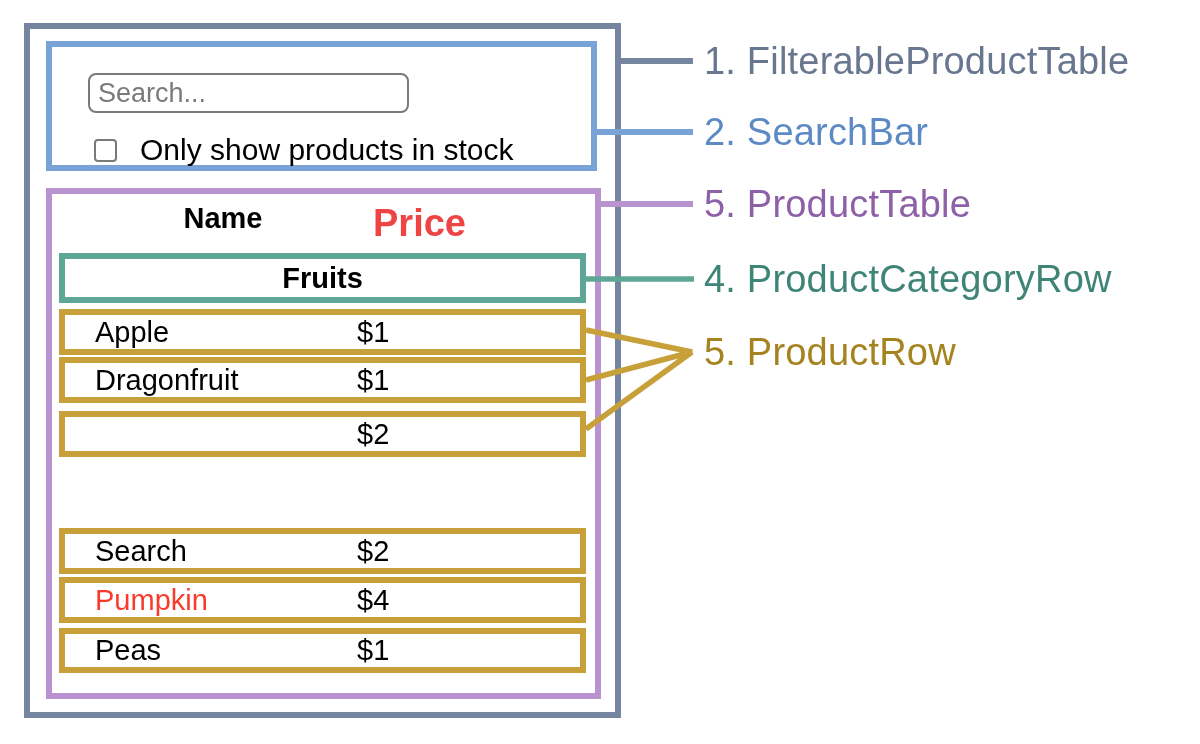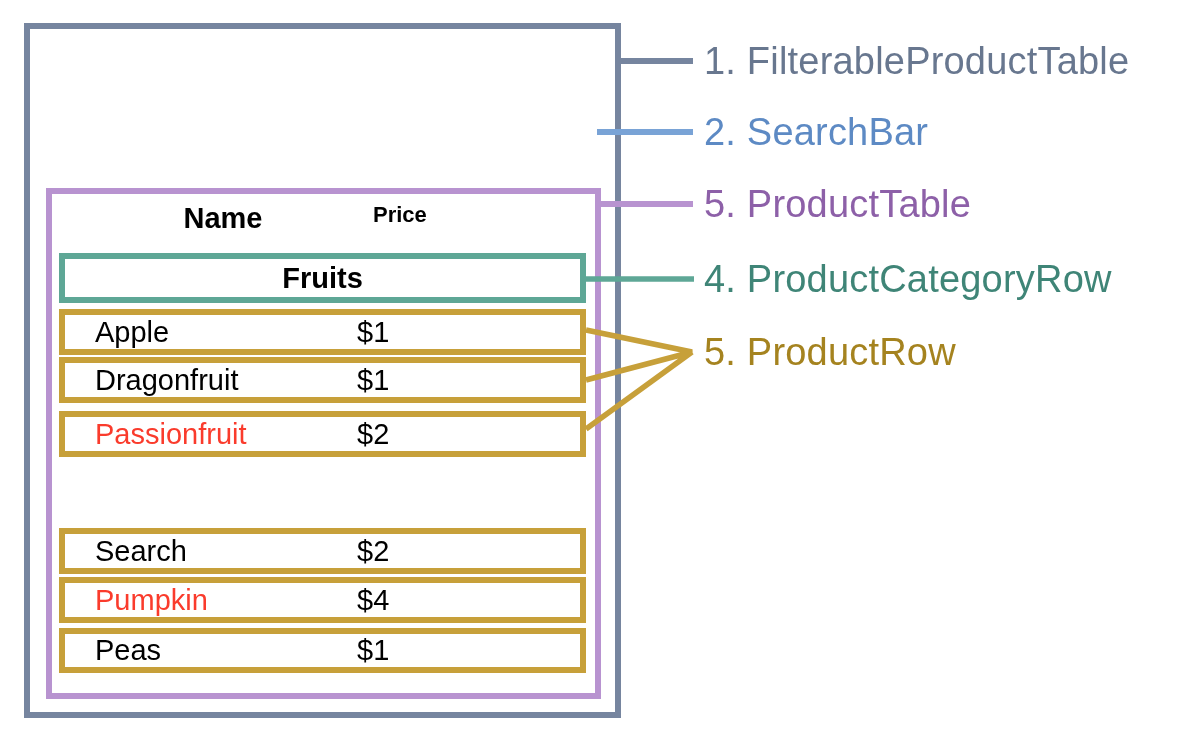--- a/index.html
+++ b/index.html
@@ -80,6 +80,13 @@
 
   <div class="box outer-box"></div>
 
+  <div class="box searchbar-box">
+    <input class="search-input" type="text" placeholder="Search..." style="">
+    <div class="checkbox-row">
+      <span class="checkbox"></span>
+      <span class="checkbox-label">Only show products in stock</span>
+    </div>
+  </div>
 
   <div class="box table-box">
     <div class="table-header">

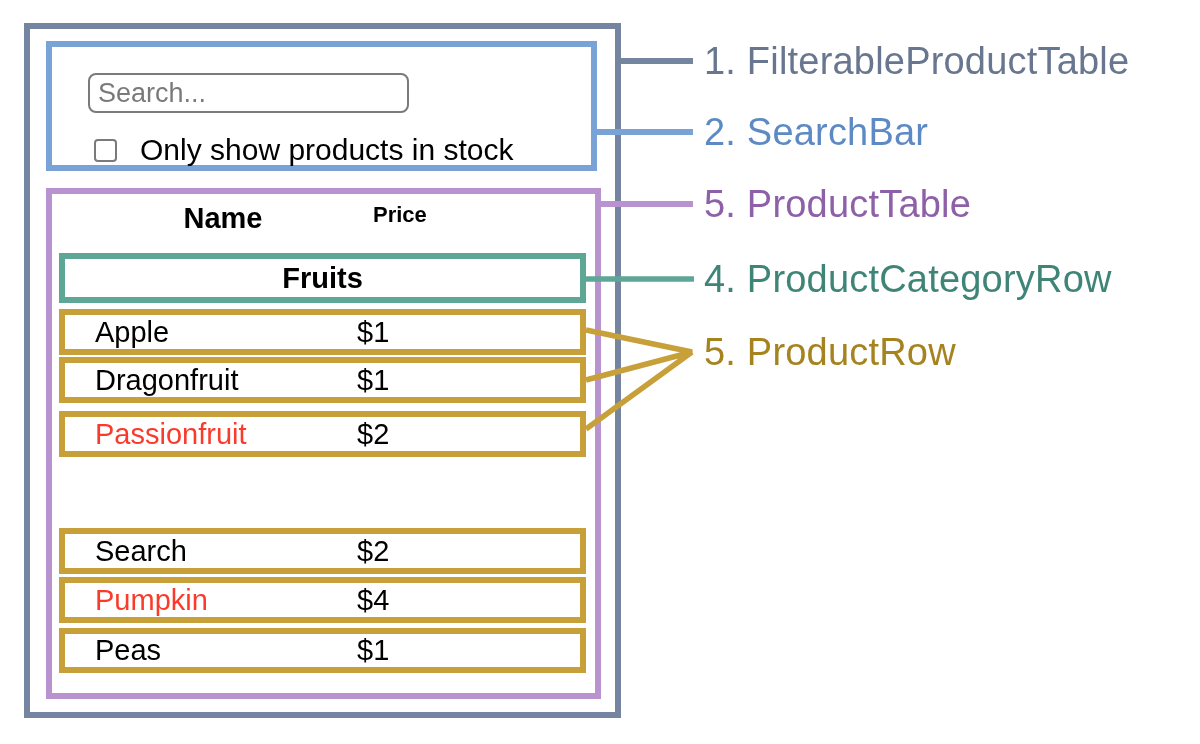--- a/index.html
+++ b/index.html
@@ -38,7 +38,7 @@
   .table-box { left: 46px; top: 188px; width: 555px; height: 511px; border: 6px solid var(--purple); }
   .table-header { position: absolute; left: 0; top: 8px; width: 543px; height: 32px; }
   .col-name { position: absolute; left: 126px; width: 90px; text-align: center; font-size: 29px; font-weight: bold; color: #000; }
-  .col-price { position: absolute; left: 321px; font-size: 22px; font-weight: bold; color: #000000; }
+  .col-price { position: absolute; left: 321px; font-size: 38px; font-weight: bold; color: #ef4444; }
 
   .row { position: absolute; box-sizing: border-box; left: 7px; width: 527px; display: flex; align-items: center; background: #fff; }
   .category-row { border: 6px solid var(--teal); height: 50px; justify-content: center; }

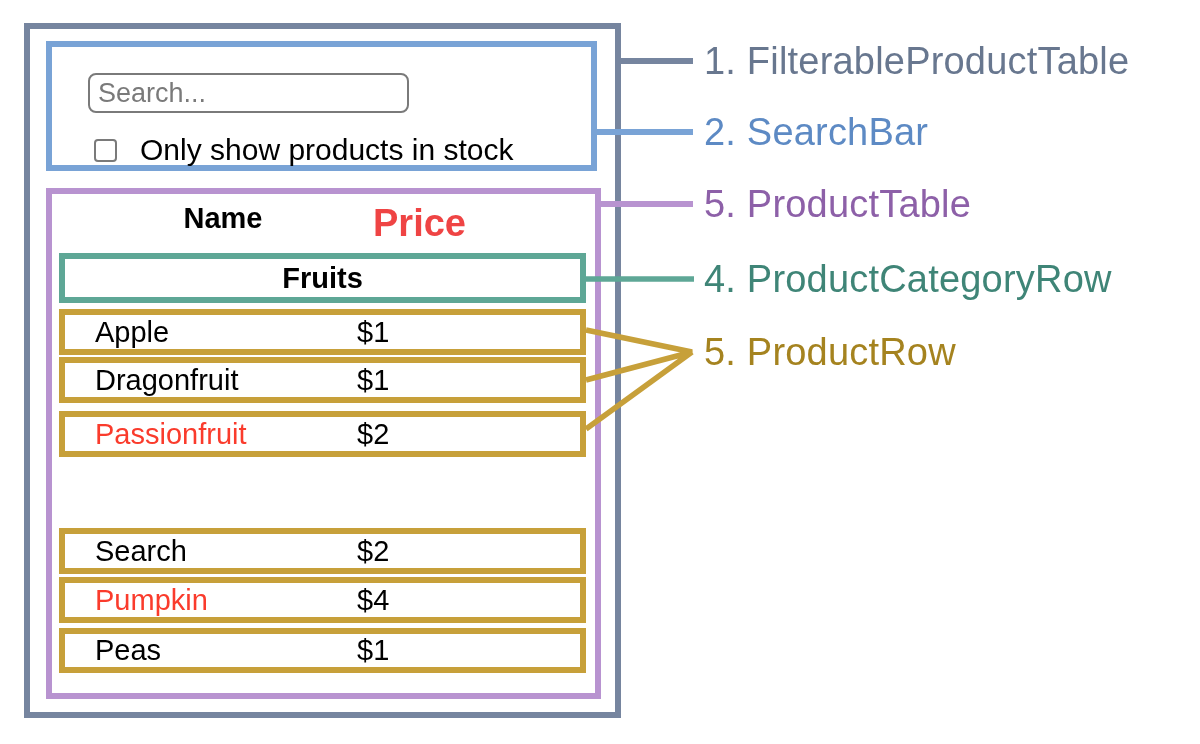--- a/index.html
+++ b/index.html
@@ -107,7 +107,6 @@
       <span class="product-price">$1</span>
     </div>
     <div class="row product-row r-passion">
-      <span class="product-name red">Passionfruit</span>
       <span class="product-price">$2</span>
     </div>
 

